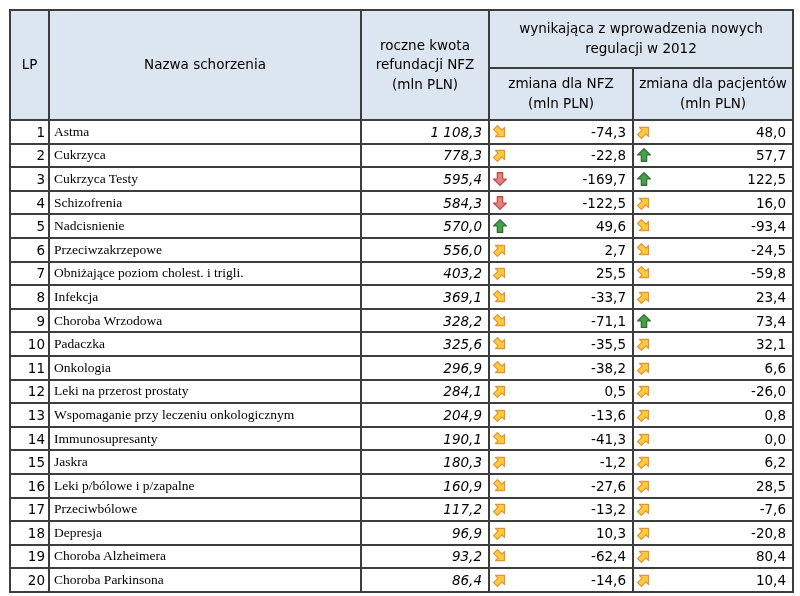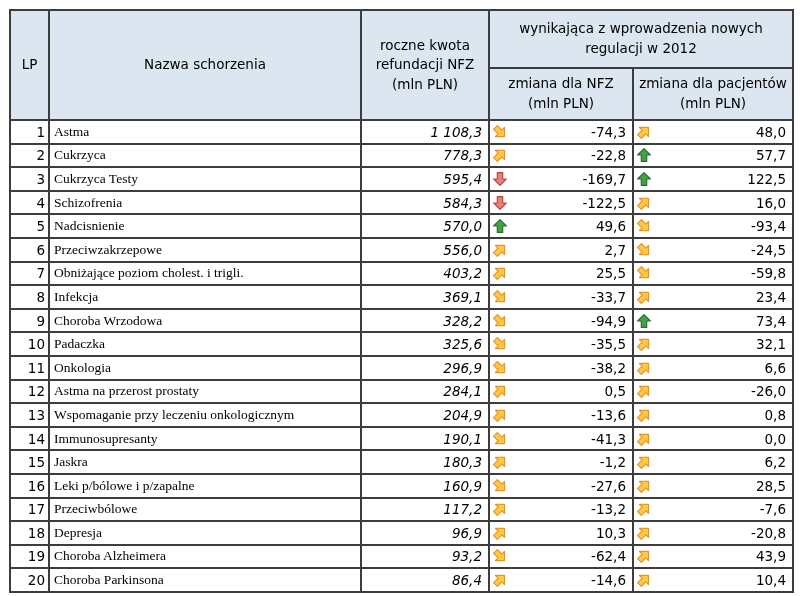--- a/index.html
+++ b/index.html
@@ -280,7 +280,7 @@
                 <polygon points="8,1.6 14.4,8 10.7,8 10.7,14.4 5.3,14.4 5.3,8 1.6,8" transform="rotate(135 8 8)" fill="#ffc942" stroke="#e3952e" stroke-width="1.2" stroke-linejoin="round"></polygon>
               </svg>
             </span>
-        <span class="chg-val c-nfz">-94,9</span>
+        <span class="chg-val c-nfz">-71,1</span>
       </div>
     </td>
     <td class="change-cell">

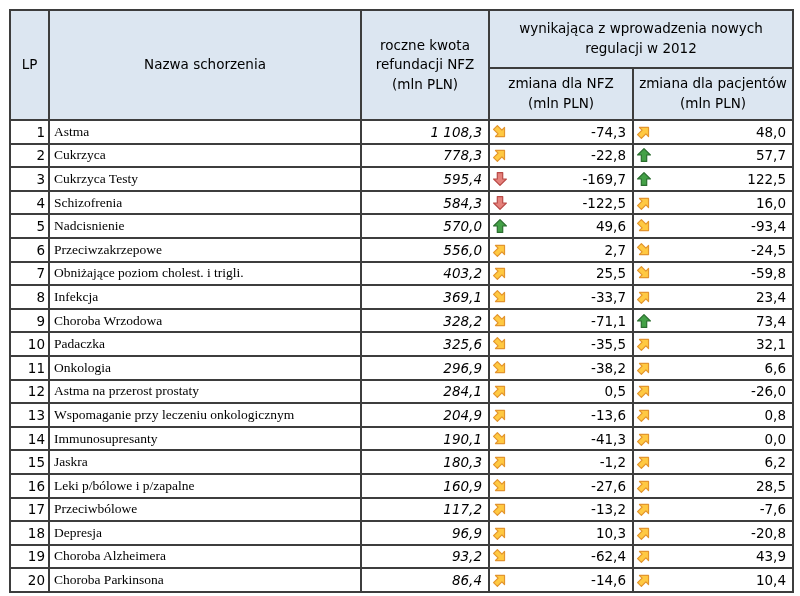--- a/index.html
+++ b/index.html
@@ -346,7 +346,7 @@
   </tr>
       <tr>
     <td class="c-lp-cell"><span class="c-lp">12</span></td>
-    <td class="c-name-cell"><span class="c-name">Astma na przerost prostaty</span></td>
+    <td class="c-name-cell"><span class="c-name">Leki na przerost prostaty</span></td>
     <td class="c-refund-cell"><span class="c-refund">284,1</span></td>
     <td class="change-cell">
       <div class="cellflex">

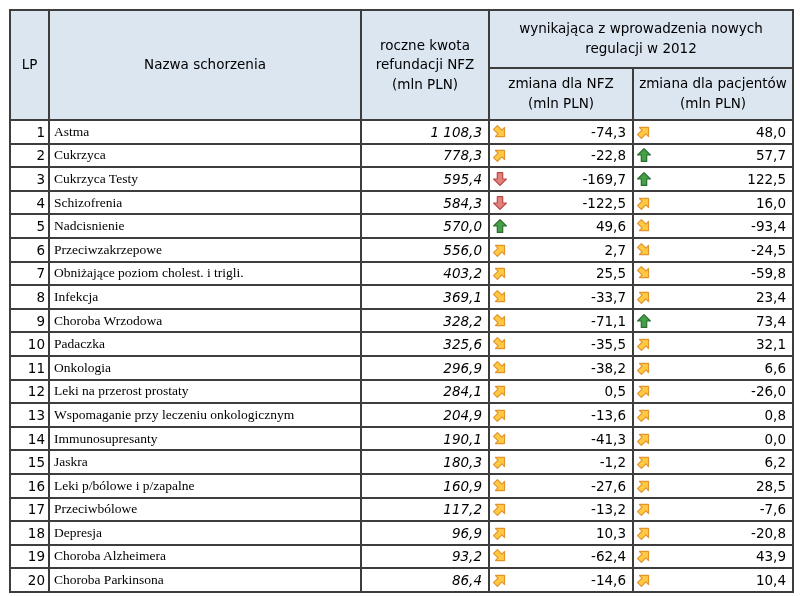--- a/index.html
+++ b/index.html
@@ -540,7 +540,7 @@
                 <polygon points="8,1.6 14.4,8 10.7,8 10.7,14.4 5.3,14.4 5.3,8 1.6,8" transform="rotate(45 8 8)" fill="#ffc942" stroke="#e3952e" stroke-width="1.2" stroke-linejoin="round"></polygon>
               </svg>
             </span>
-        <span class="chg-val c-pac">43,9</span>
+        <span class="chg-val c-pac">80,4</span>
       </div>
     </td>
   </tr>

